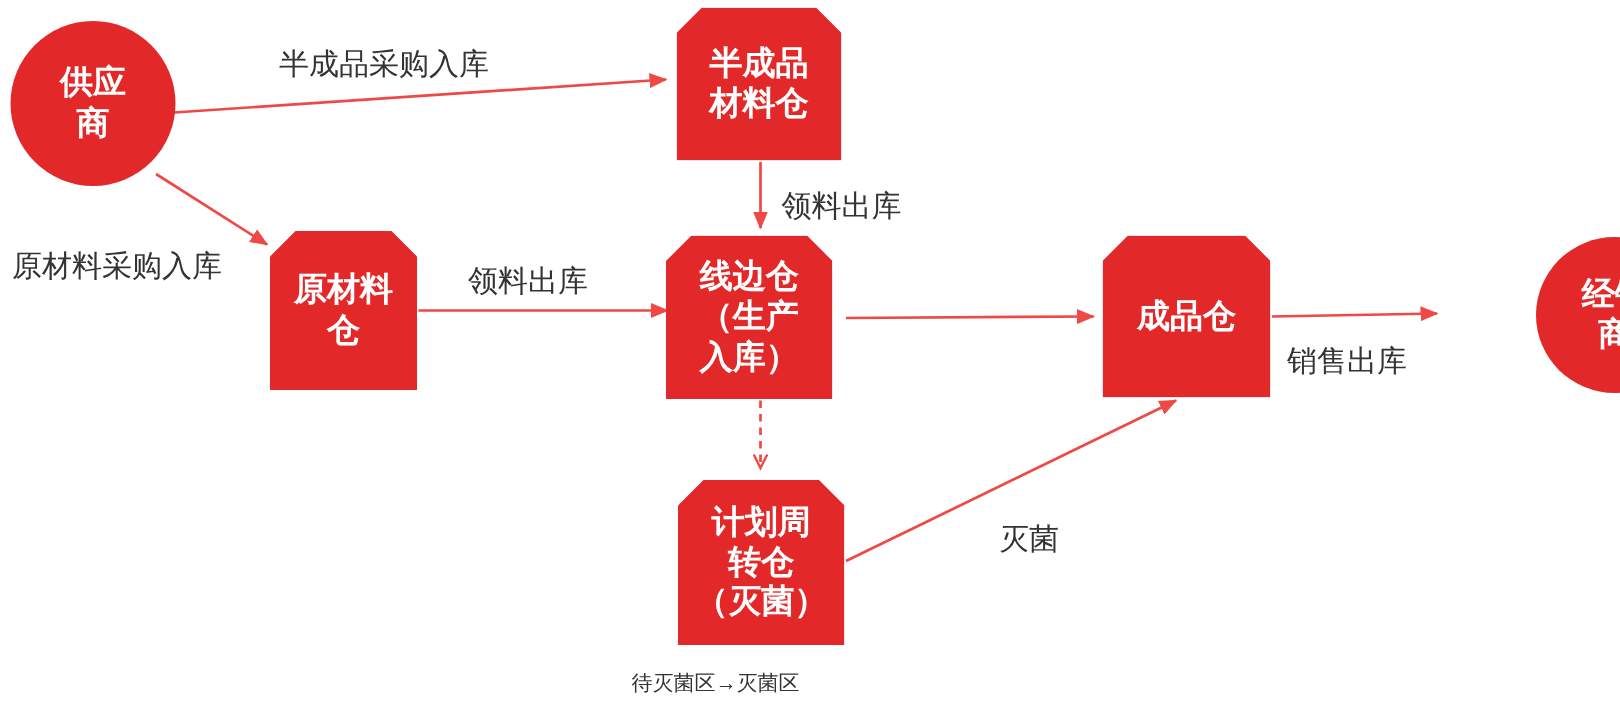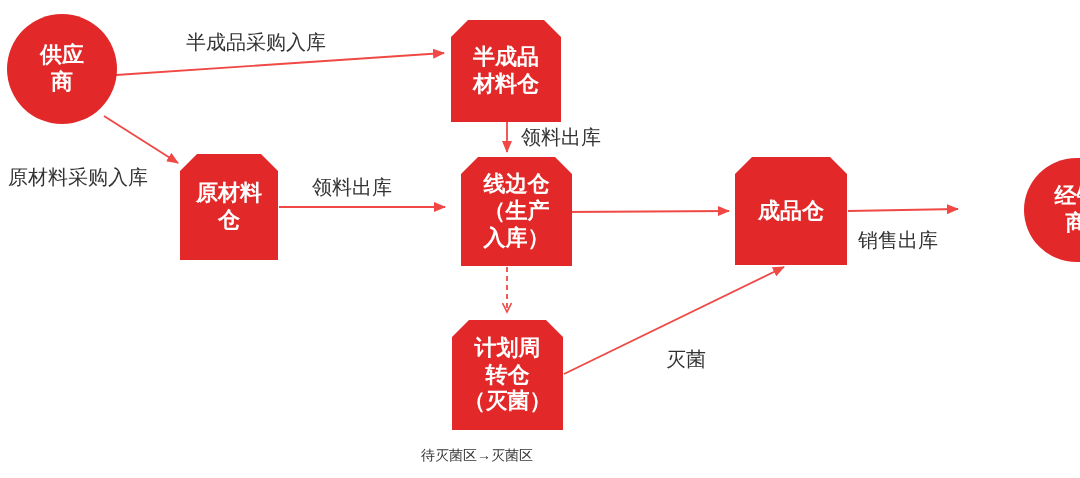--- a/index.html
+++ b/index.html
@@ -32,7 +32,7 @@
     clip-path:polygon(17px 0,calc(100% - 17px) 0,100% 17px,100% 100%,0 100%,0 17px);
   }
   #node-supplier{left:7px;top:14px;width:110px;height:110px;}
-  #node-semi{left:451px;top:20px;width:110px;height:102px;}
+  #node-semi{left:451px;top:5px;width:110px;height:102px;}
   #node-raw{left:180px;top:154px;width:98px;height:106px;text-align:center;}
   #node-lineside{left:461px;top:157px;width:111px;height:109px;}
   #node-turnover{left:452px;top:320px;width:111px;height:110px;}

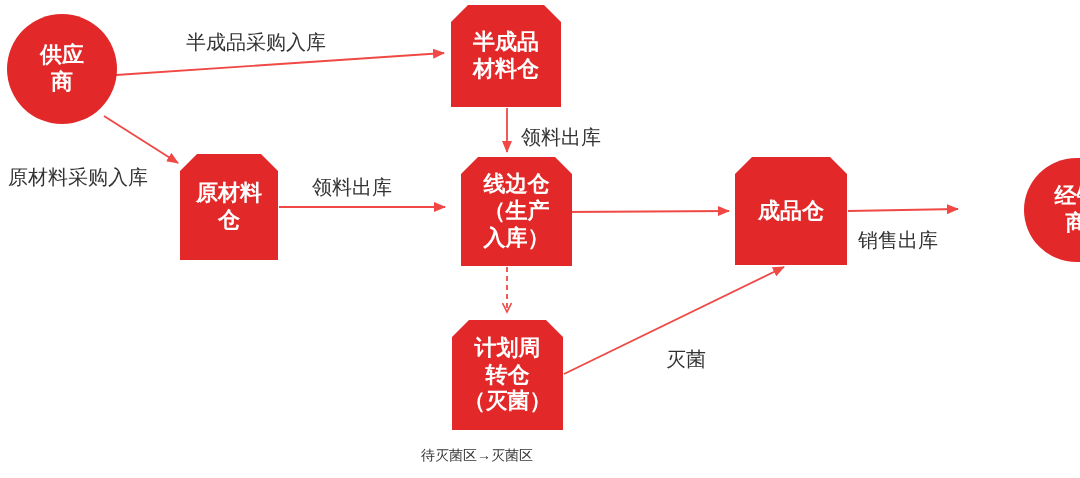--- a/index.html
+++ b/index.html
@@ -34,7 +34,7 @@
   #node-supplier{left:7px;top:14px;width:110px;height:110px;}
   #node-semi{left:451px;top:5px;width:110px;height:102px;}
   #node-raw{left:180px;top:154px;width:98px;height:106px;text-align:center;}
-  #node-lineside{left:461px;top:157px;width:111px;height:109px;}
+  #node-lineside{left:444px;top:157px;width:111px;height:109px;}
   #node-turnover{left:452px;top:320px;width:111px;height:110px;}
   #node-finished{left:735px;top:157px;width:112px;height:108px;}
   #node-distributor{left:1024px;top:158px;width:105px;height:104px;}

